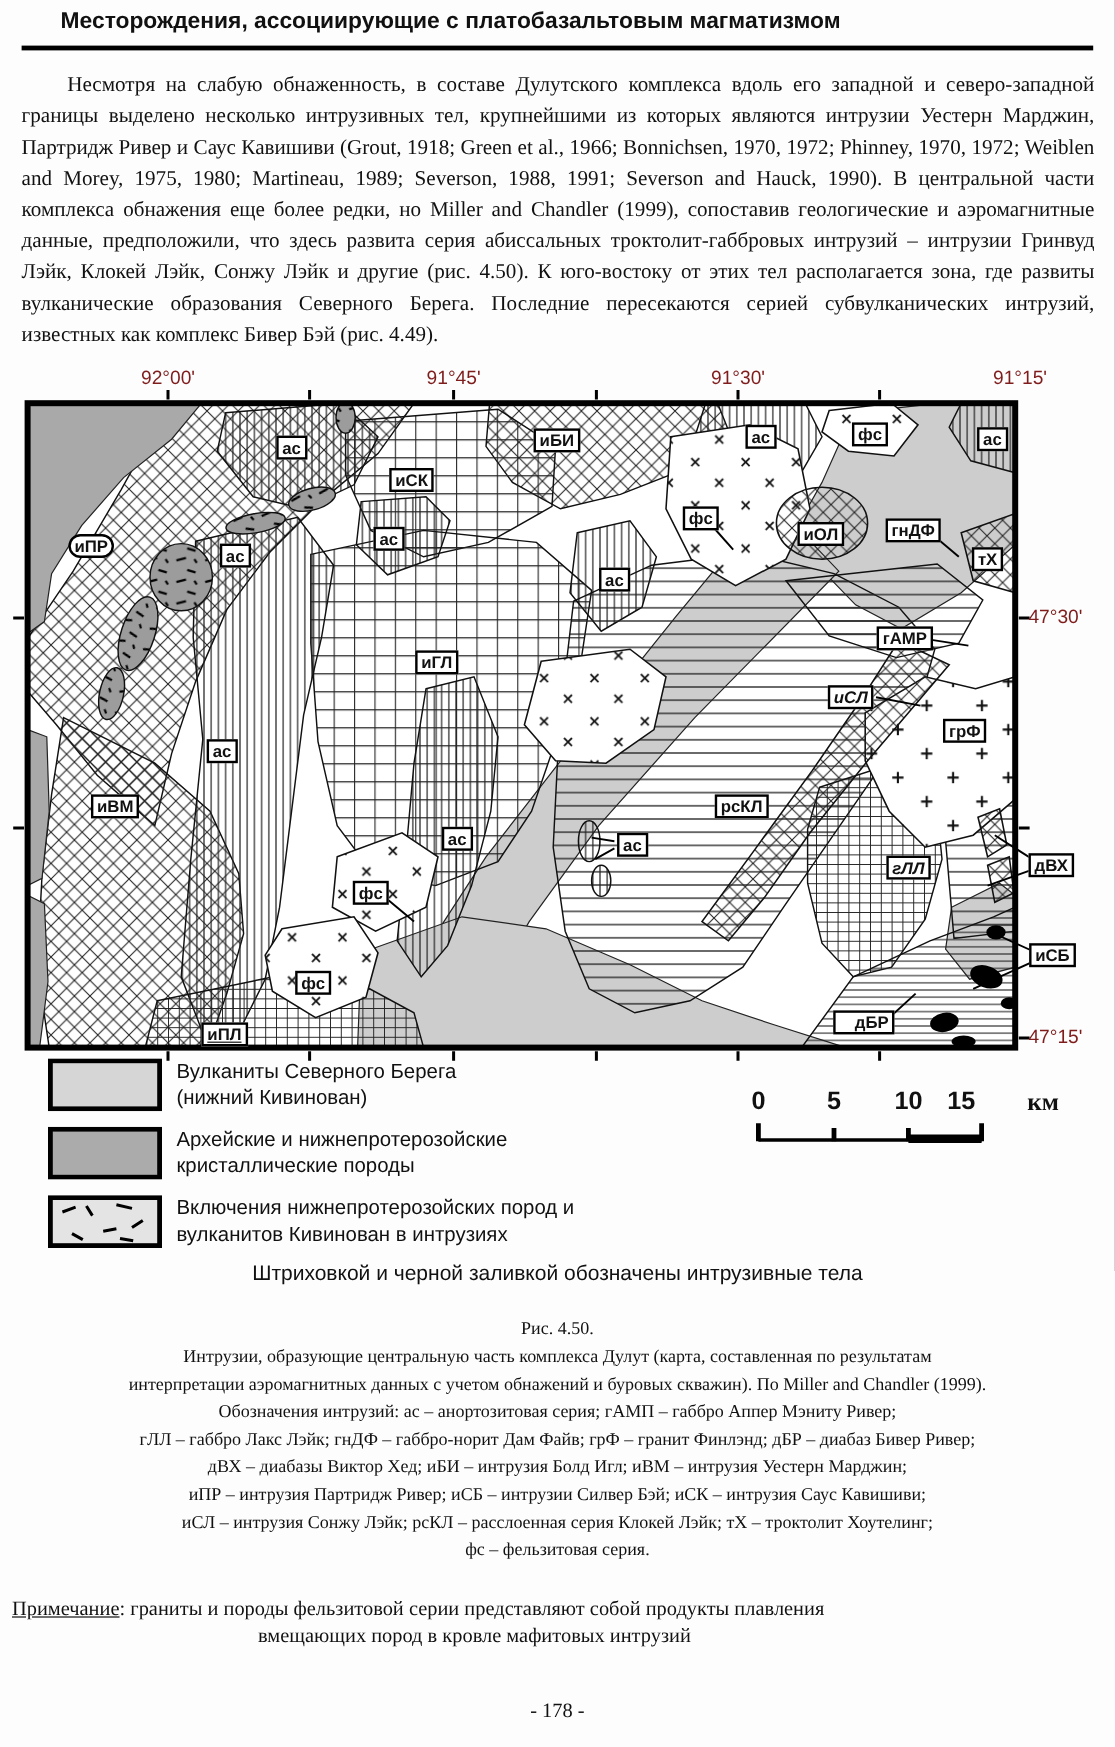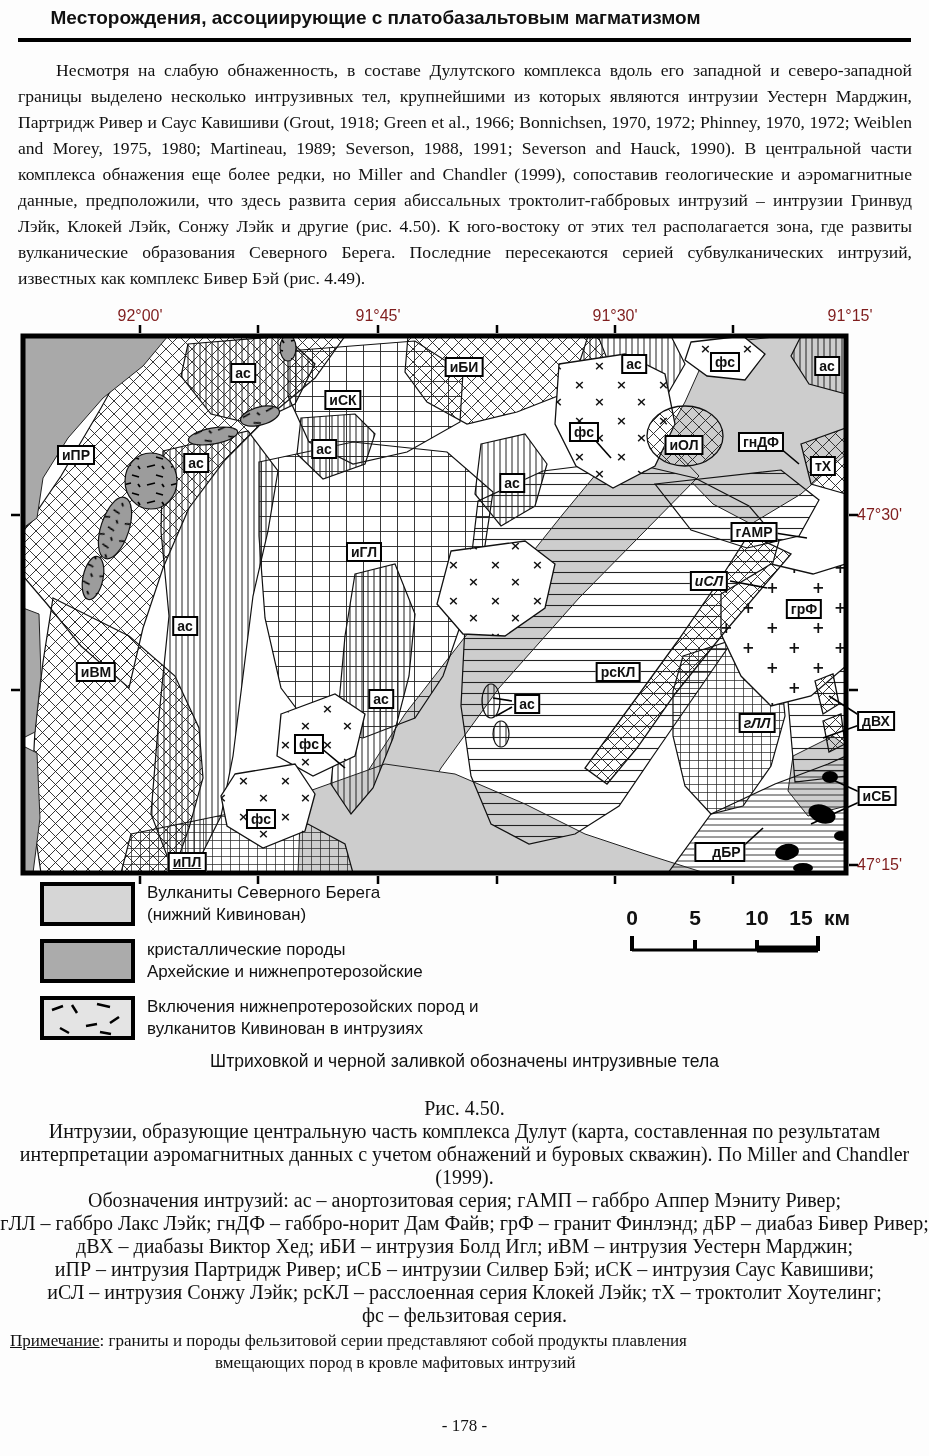--- a/index.html
+++ b/index.html
@@ -207,7 +207,7 @@
       <div class="map-label" style="left: 634px; top: 364px;">ас</div>
       <div class="map-label" style="left: 725px; top: 362px;">фс</div>
       <div class="map-label" style="left: 827px; top: 366px;">ас</div>
-      <div class="map-label" style="left: 76px; top: 455px;">иПР</div>
+      <div class="map-label" style="left: 76px; top: 455px; border-radius: 10px;">иПР</div>
       <div class="map-label" style="left: 324px; top: 449px;">ас</div>
       <div class="map-label" style="left: 196px; top: 463px;">ас</div>
       <div class="map-label" style="left: 584px; top: 432px;">фс</div>

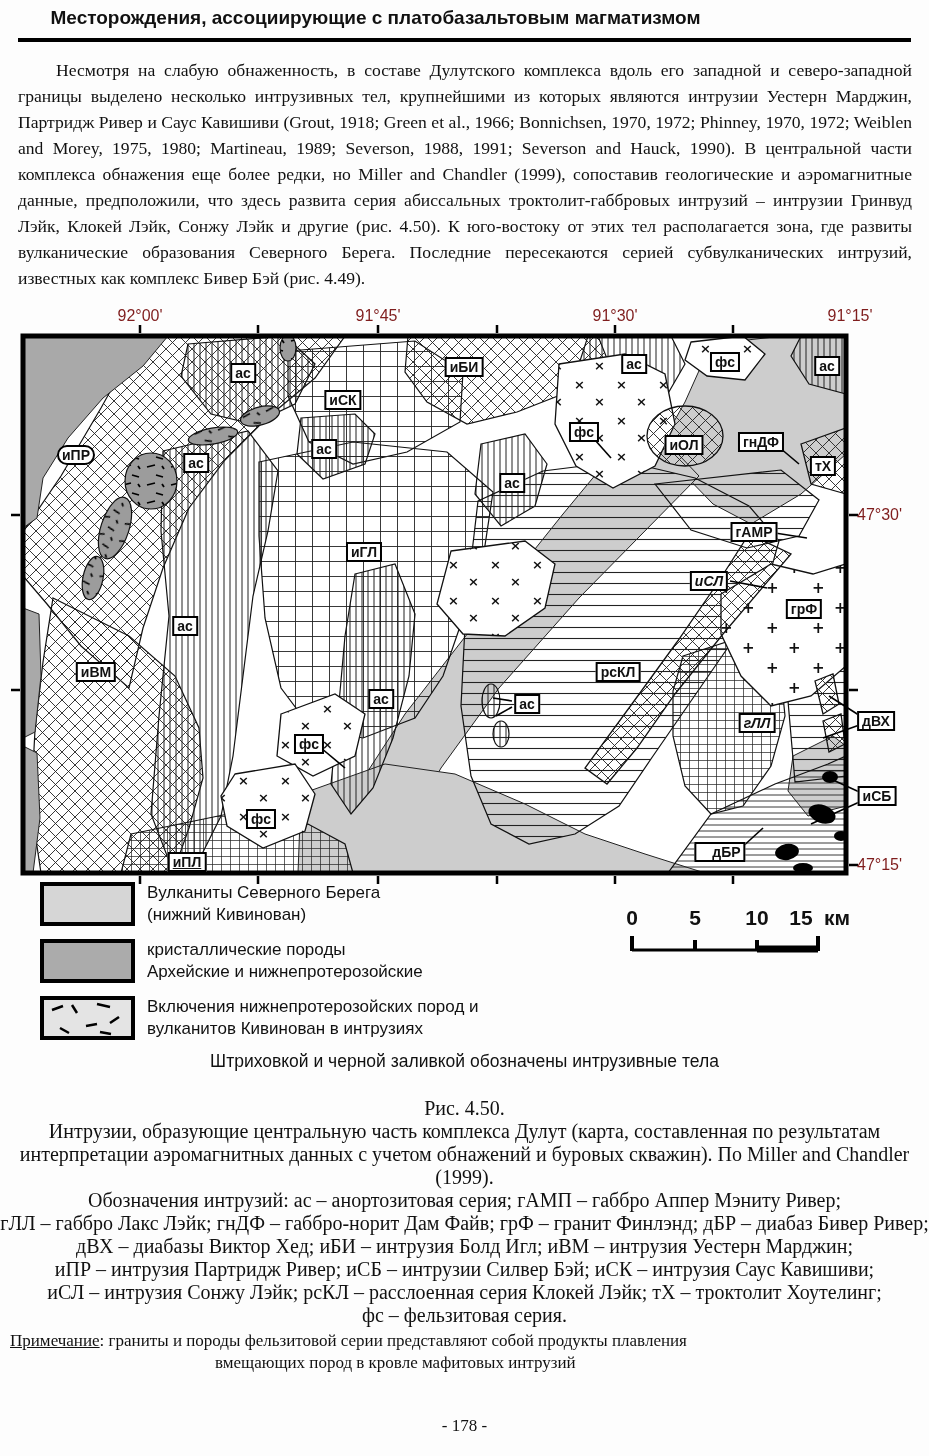--- a/index.html
+++ b/index.html
@@ -31,7 +31,7 @@
   .scalebar{position:absolute;left:0;top:0;}
   .sb-num{position:absolute;transform:translateX(-50%);font-family:"Liberation Sans",sans-serif;
           font-weight:bold;font-size:21px;}
-  .sb-unit{position:absolute;font-family:Liberation Sans, sans-serif;font-weight:bold;font-size:21px;}
+  .sb-unit{position:absolute;font-family:Liberation Serif, serif;font-weight:bold;font-size:21px;margin-left:32px;}
   
   .hatch-note{position:absolute;top:1051px;left:0;width:929px;text-align:center;
               font-family:"Liberation Sans",sans-serif;font-size:17.5px;}

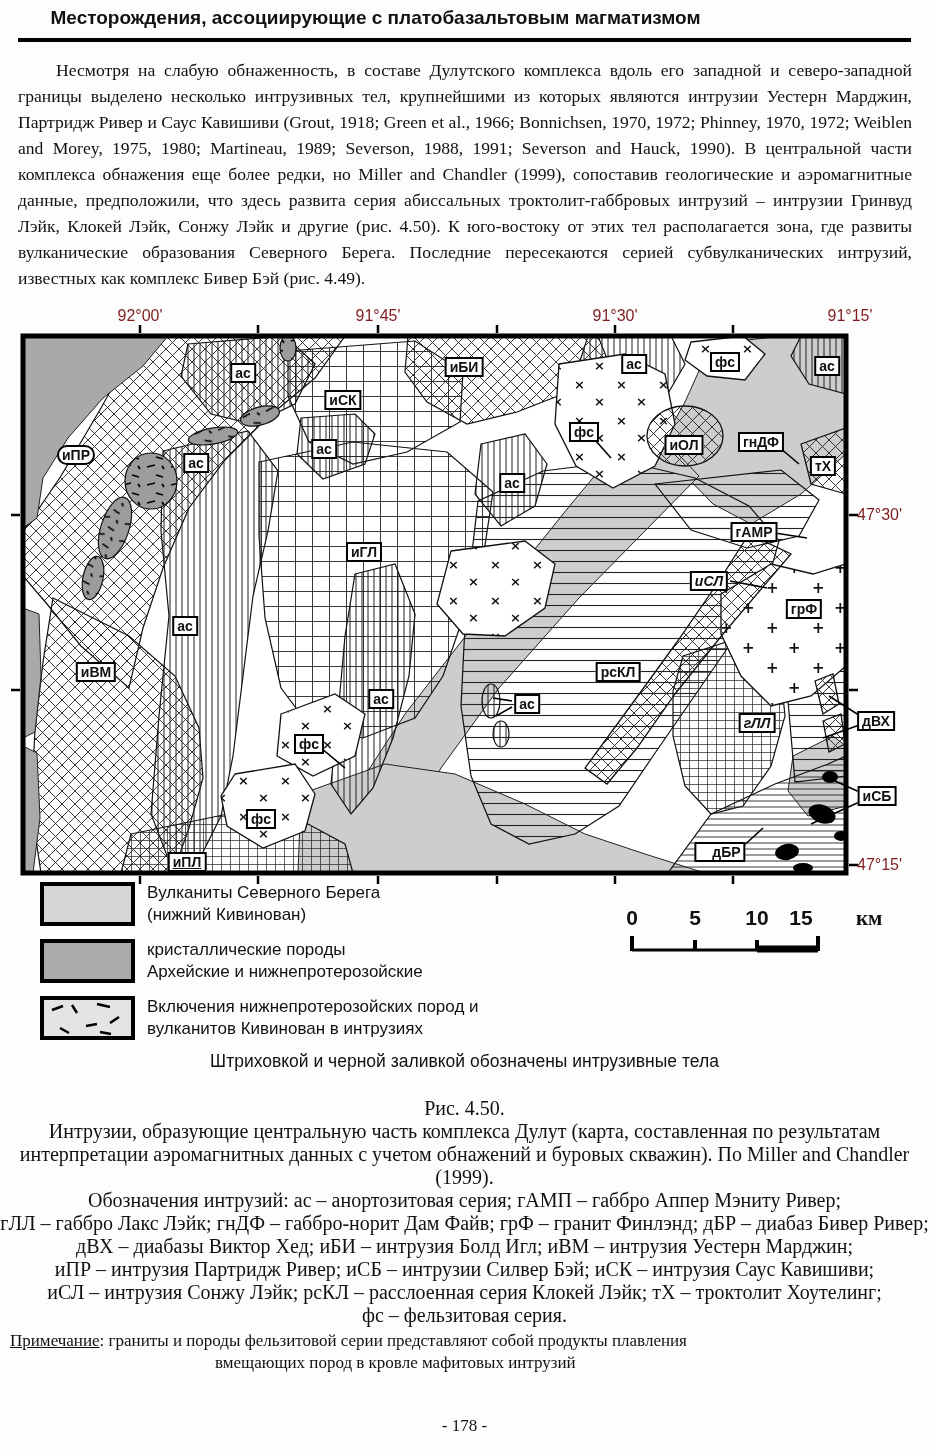--- a/index.html
+++ b/index.html
@@ -254,8 +254,8 @@
         <rect x="2" y="2" width="91" height="40" fill="#ababab" stroke="#000" stroke-width="4"></rect>
       </svg>
       <div class="lg-text">
+        <div>Архейские и нижнепротерозойские</div>
         <div>кристаллические породы</div>
-        <div>Архейские и нижнепротерозойские</div>
       </div>
     </div>
     <div class="lg-row" style="top:114px">

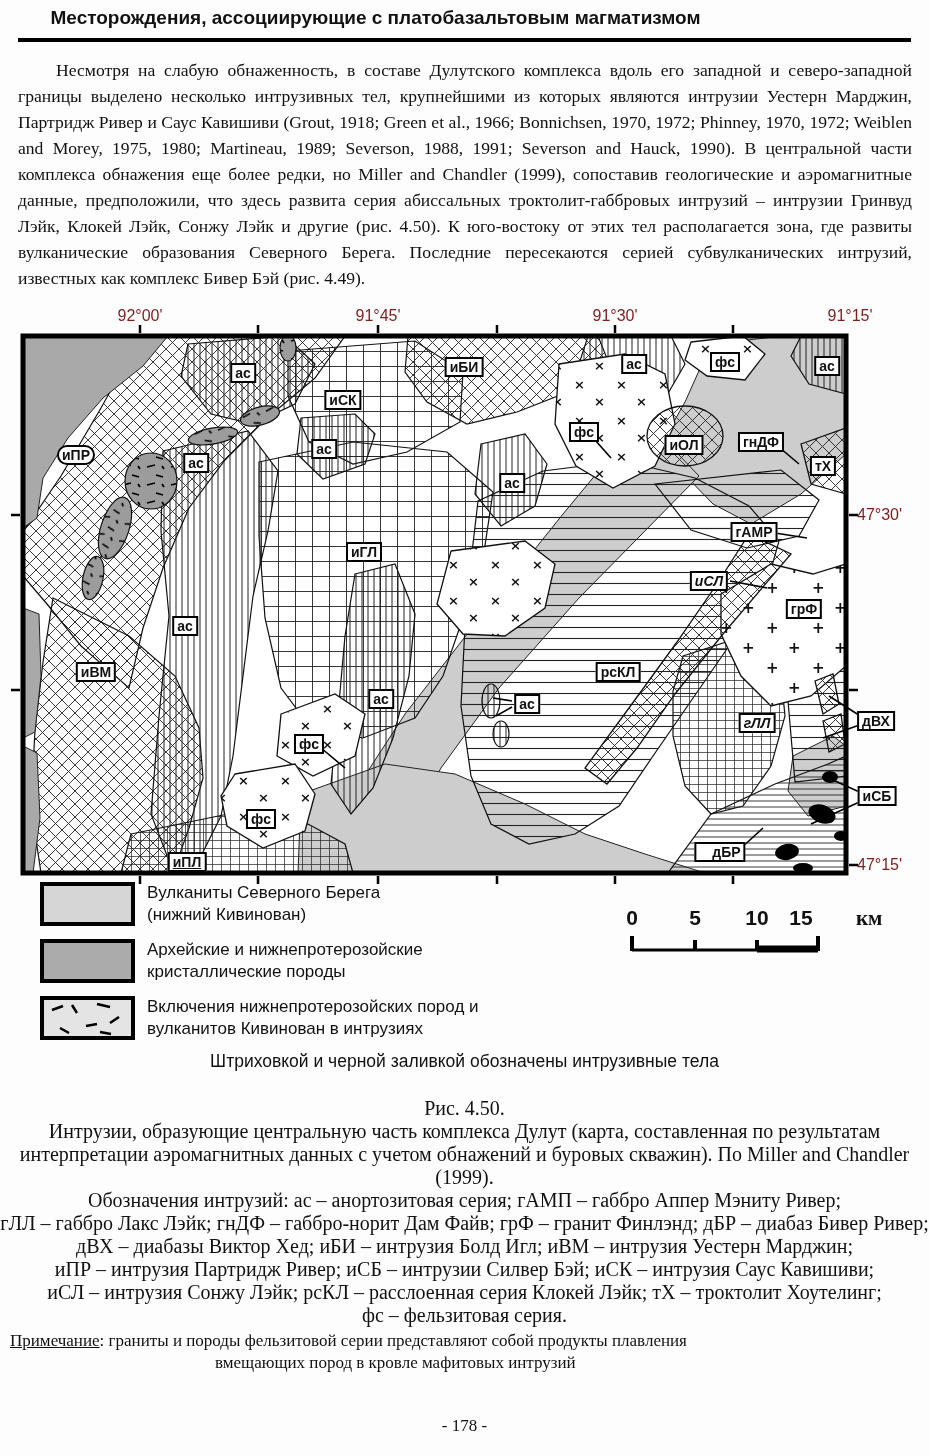--- a/index.html
+++ b/index.html
@@ -35,7 +35,7 @@
   
   .hatch-note{position:absolute;top:1051px;left:0;width:929px;text-align:center;
               font-family:"Liberation Sans",sans-serif;font-size:17.5px;}
-  .caption{position:absolute;top:1097px;left:0;width:929px;text-align:center;font-size:20px;line-height:23px;}
+  .caption{position:absolute;top:1097px;left:0;width:929px;text-align:center;font-size:15px;line-height:23px;}
   .footnote{position:absolute;top:1330px;left:10px;width:900px;font-size:17px;line-height:21.5px;}
   .footnote .u{text-decoration:underline;}
   .footnote .l2{padding-left:205px;}

